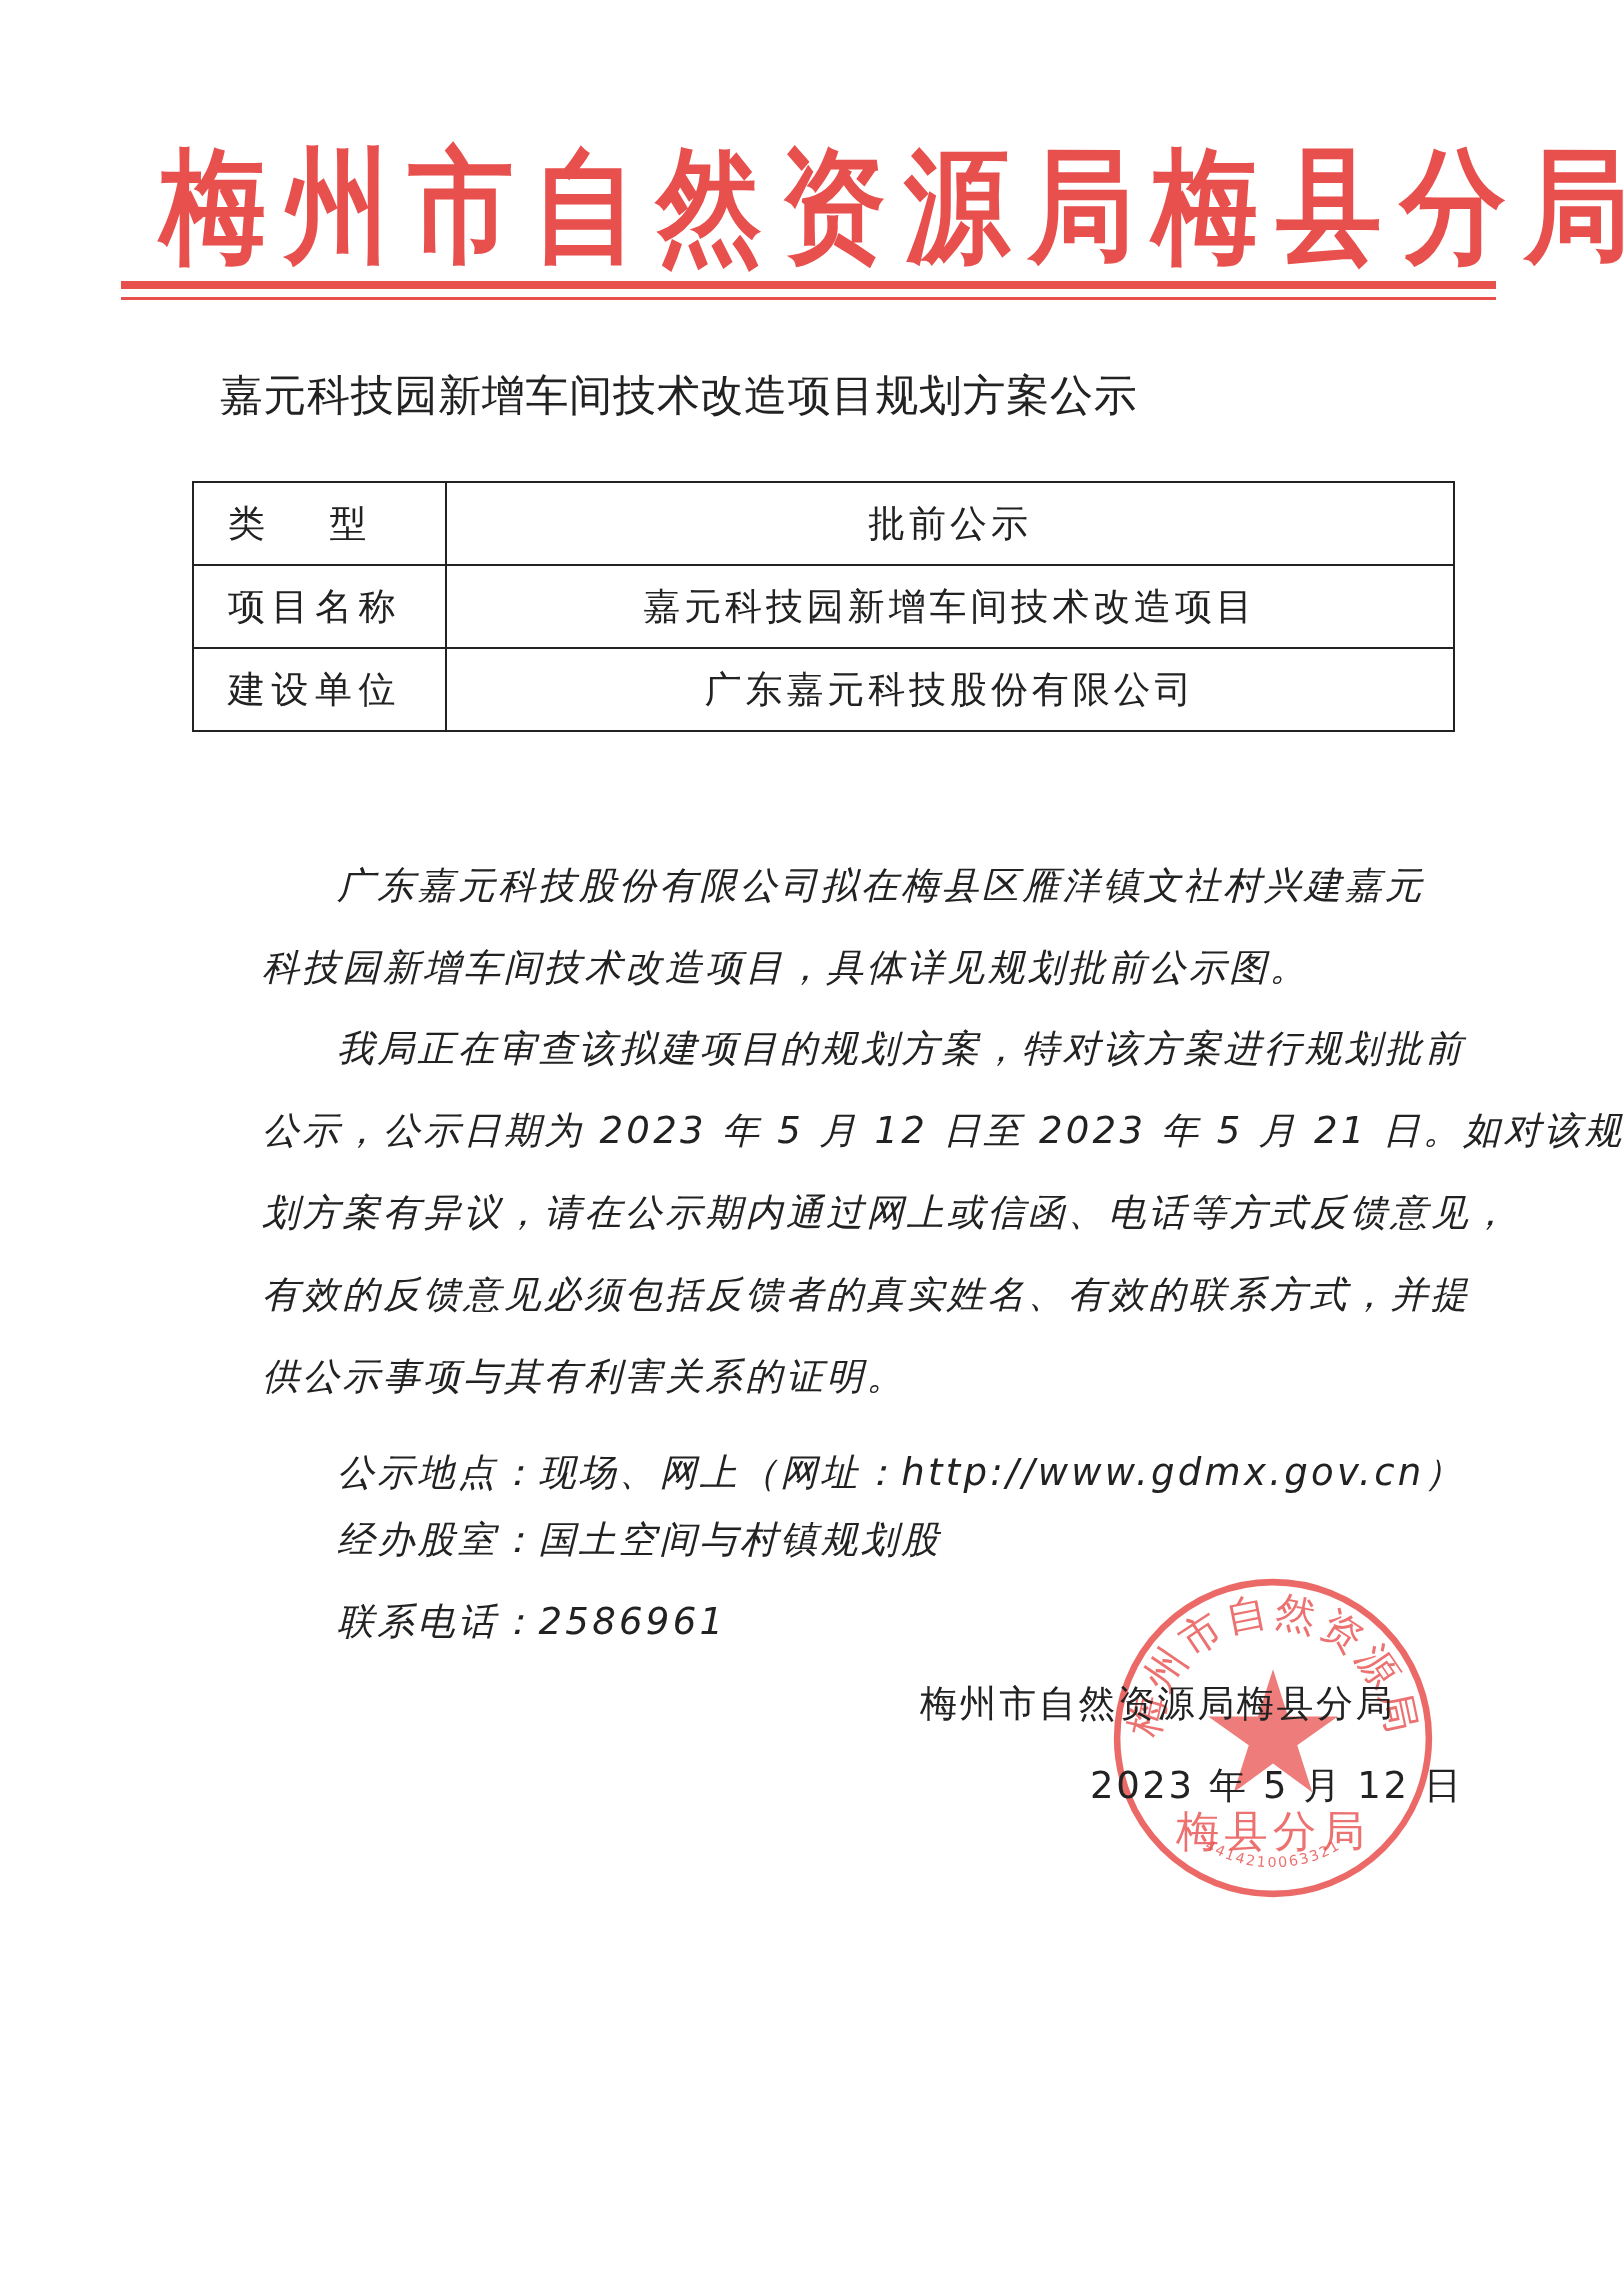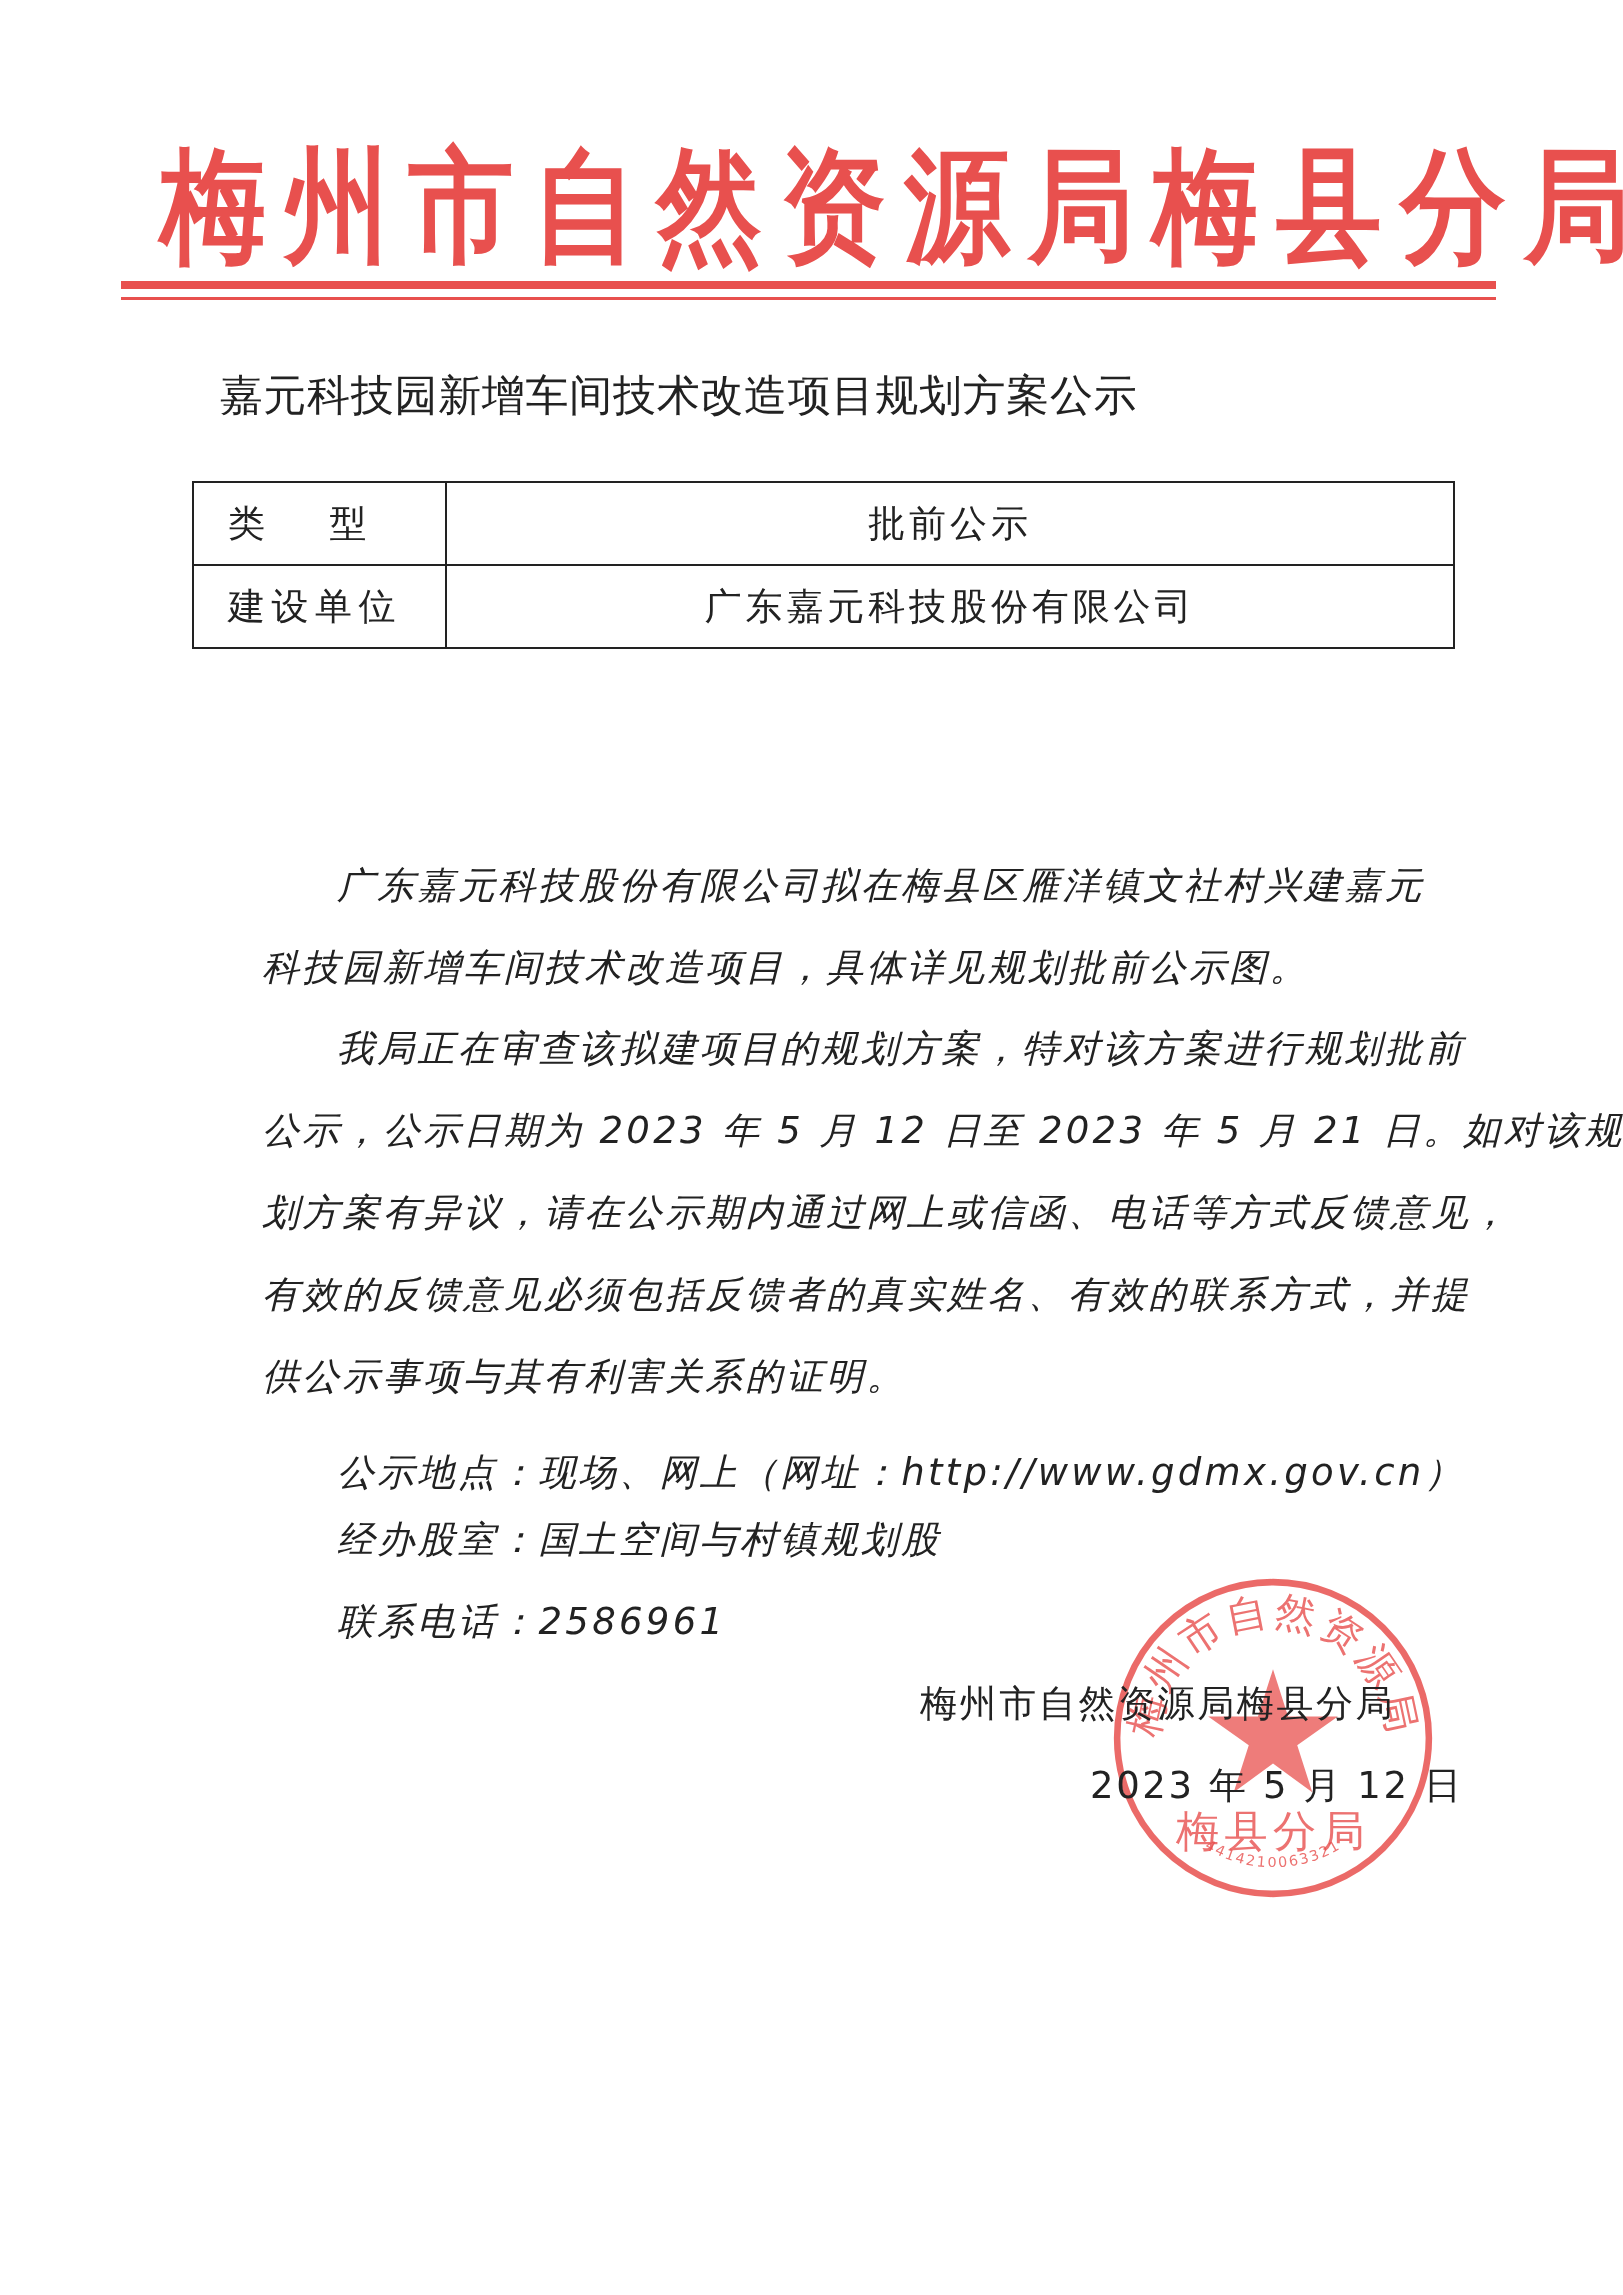--- a/index.html
+++ b/index.html
@@ -60,6 +60,10 @@
     <td class="v">批前公示</td>
   </tr>
   <tr>
+    <td class="k">项目名称</td>
+    <td class="v">嘉元科技园新增车间技术改造项目</td>
+  </tr>
+  <tr>
     <td class="k">建设单位</td>
     <td class="v">广东嘉元科技股份有限公司</td>
   </tr>

